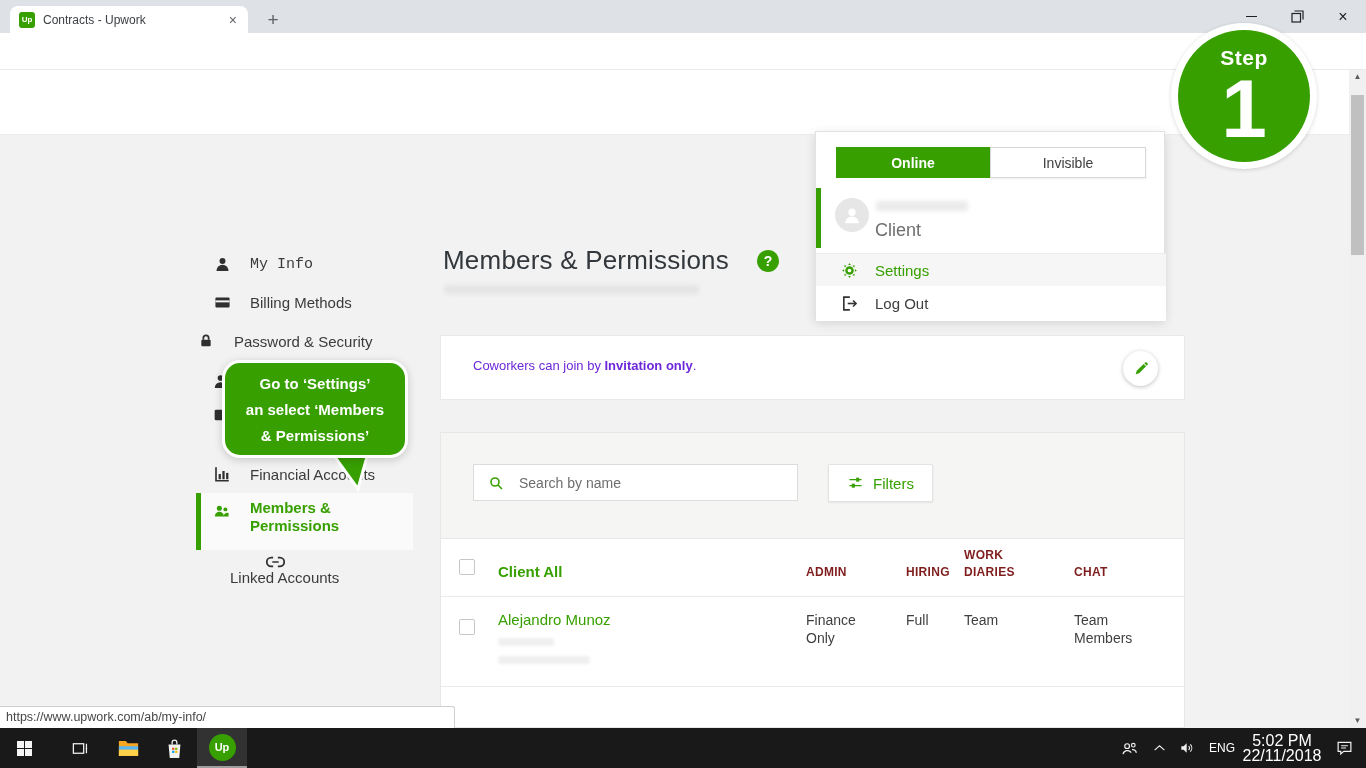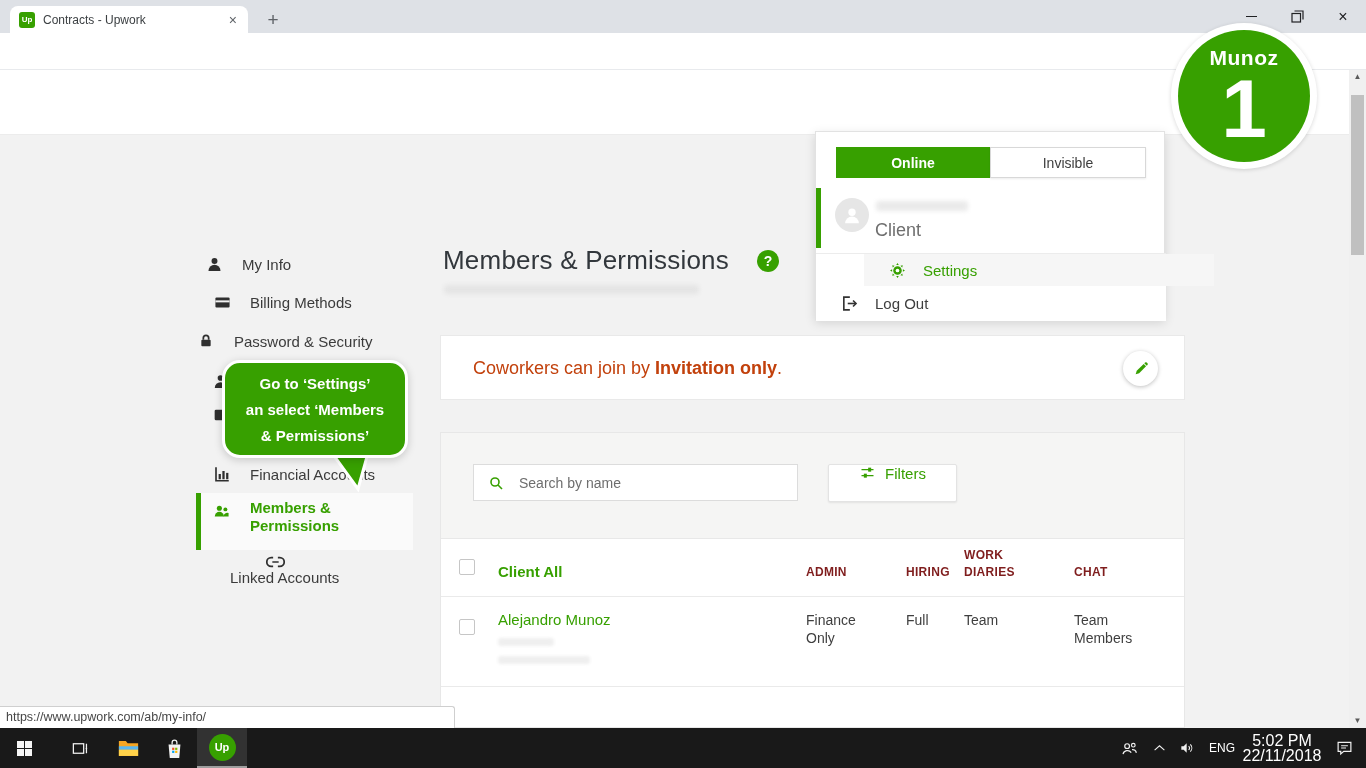--- a/index.html
+++ b/index.html
@@ -396,7 +396,7 @@
 
   <div class="abs step-badge">
     <div class="step-inner">
-      <div class="step-word">Munoz</div>
+      <div class="step-word">Step</div>
       <div class="step-num">1</div>
     </div>
   </div>

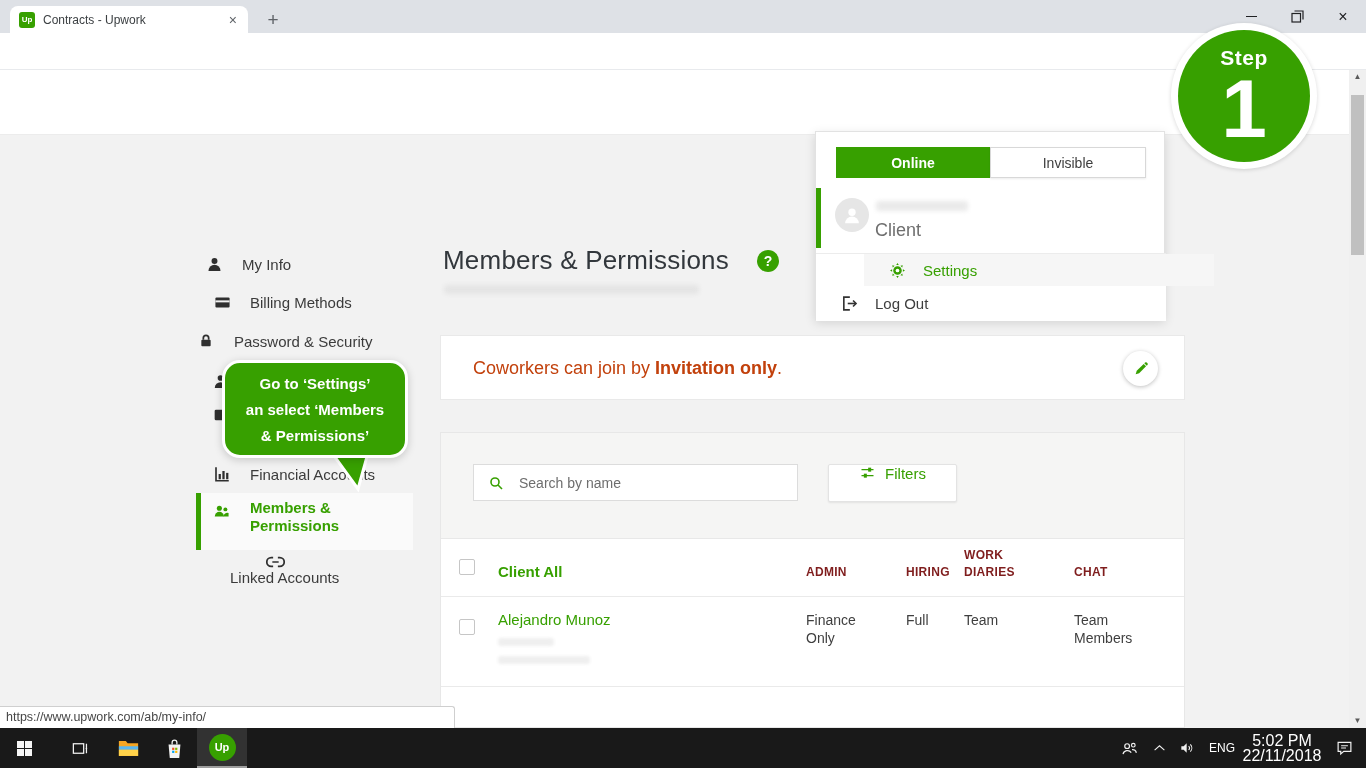--- a/index.html
+++ b/index.html
@@ -219,7 +219,7 @@
 
   <div class="abs page">
 
-    <div class="side-item" style="left:204px; top:121px;">
+    <div class="side-item" style="left:212px; top:121px;font-family:Liberation Mono, monospace;">
       <span class="side-ic">
           <svg width="17" height="17" viewBox="0 0 24 24" fill="#2f2f2f">
             <circle cx="12" cy="7" r="4.2"></circle>

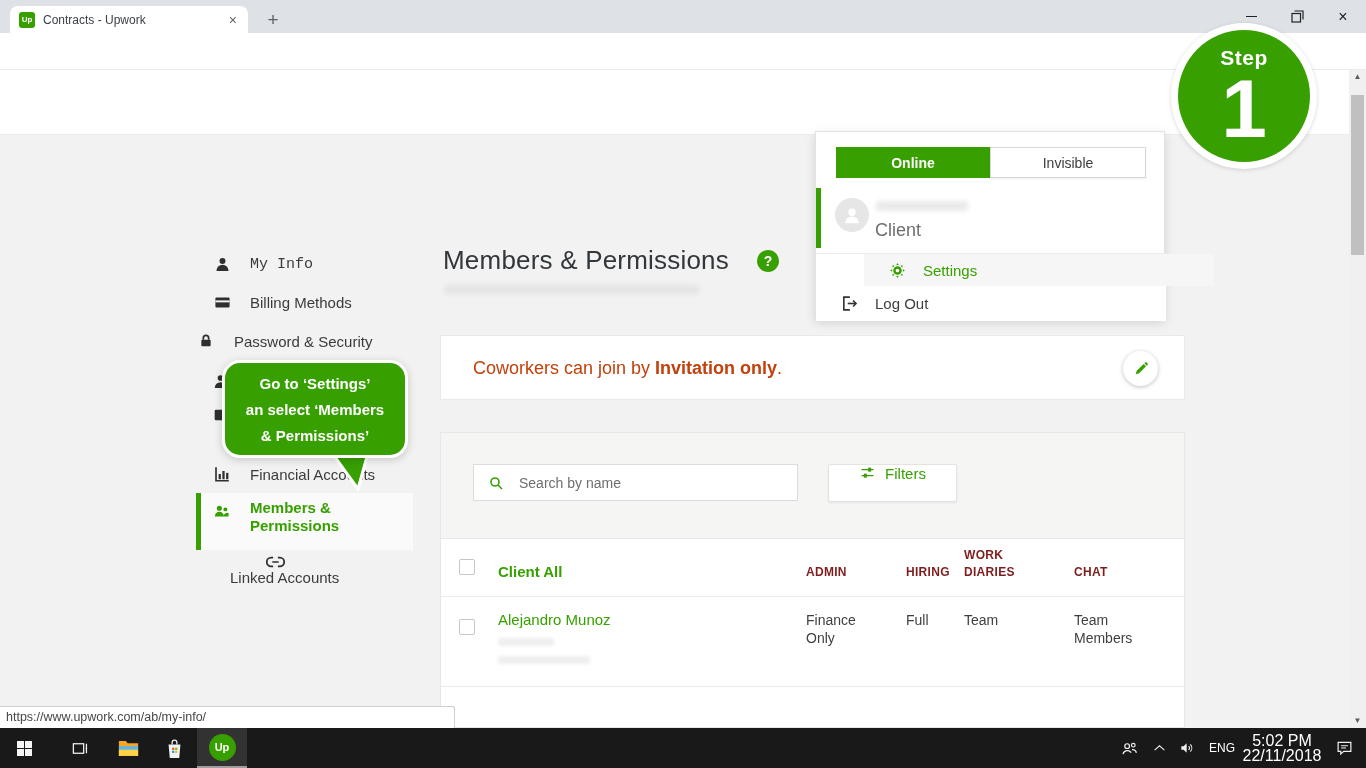--- a/index.html
+++ b/index.html
@@ -57,7 +57,7 @@
   .client-name-blur { position:absolute; left:60px; top:13px; width:92px; height:10px; background:#eaeaea; border-radius:3px; filter:blur(2px); }
   .client-label { position:absolute; left:59px; top:32px; font-size:18px; color:#6f6f6f; }
   .menu-sep { position:absolute; left:0; top:121px; width:350px; height:1px; background:#ececec; }
-  .settings-row { position:absolute; left:0; top:122px; width:350px; height:32px; background:#f6f6f6; display:flex; align-items:center;margin-left:48px; }
+  .settings-row { position:absolute; left:0; top:122px; width:350px; height:32px; background:#f6f6f6; display:flex; align-items:center; }
   .logout-row { position:absolute; left:0; top:154px; width:350px; height:35px; background:#fff; display:flex; align-items:center; }
   .menu-ic { margin-left:24px; width:18px; display:flex; justify-content:center; }
   .settings-label { margin-left:17px; font-size:15px; color:#37a000; }

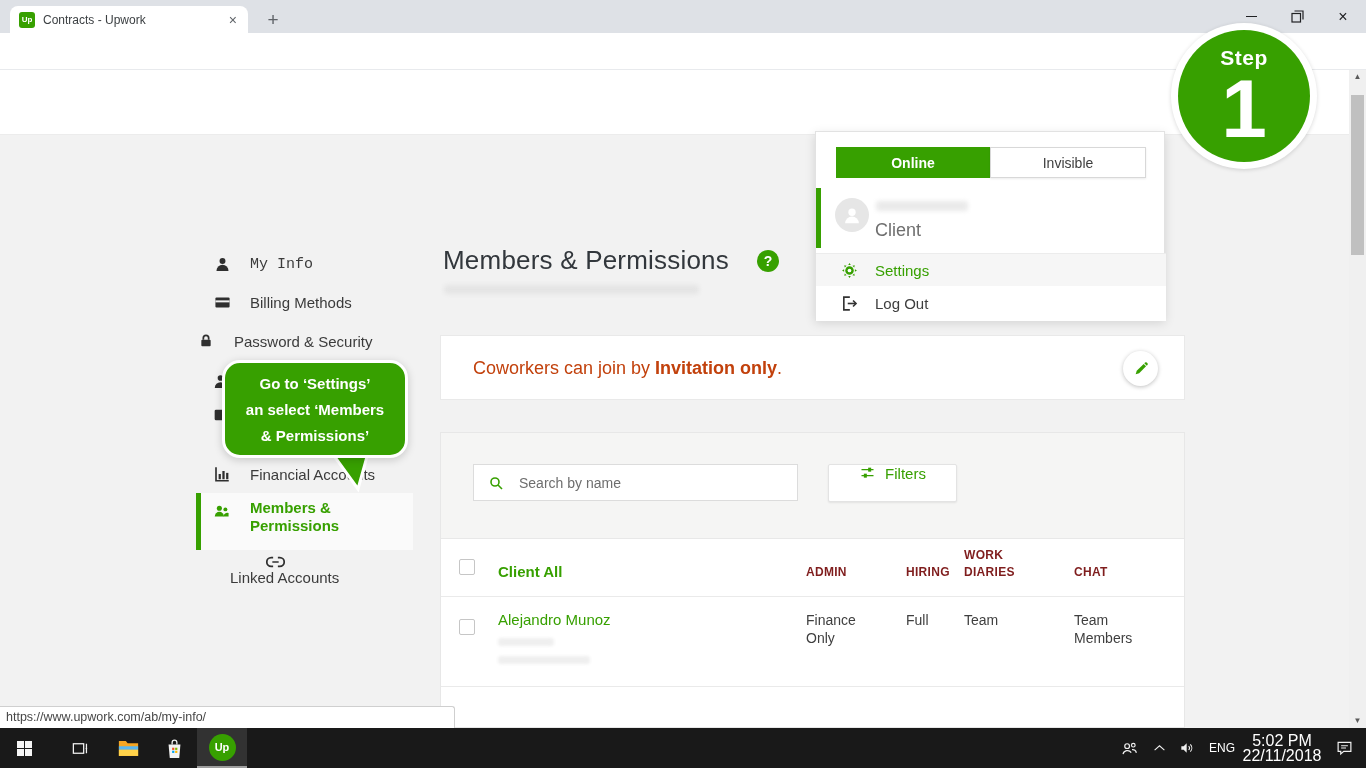--- a/index.html
+++ b/index.html
@@ -89,7 +89,7 @@
   .title-blur { position:absolute; left:444px; top:150px; width:255px; height:9px; background:#e4e4e4; border-radius:4px; filter:blur(2px); }
 
   .invite-card { position:absolute; left:440px; top:200px; width:745px; height:65px; background:#fff; border:1px solid #e9e9e9; }
-  .invite-text { position:absolute; left:32px; top:22px; font-size:18px; color:#c2410c; }
+  .invite-text { position:absolute; left:32px; top:22px; font-size:13px; color:#6d28d9; }
   .edit-btn { position:absolute; left:682px; top:15px; width:35px; height:35px; border-radius:50%; background:#fff; box-shadow:0 1px 4px rgba(0,0,0,0.25); display:flex; align-items:center; justify-content:center; }
 
   .members-card { position:absolute; left:440px; top:297px; width:745px; height:296px; background:#fff; border:1px solid #e7e7e7; overflow:hidden; }

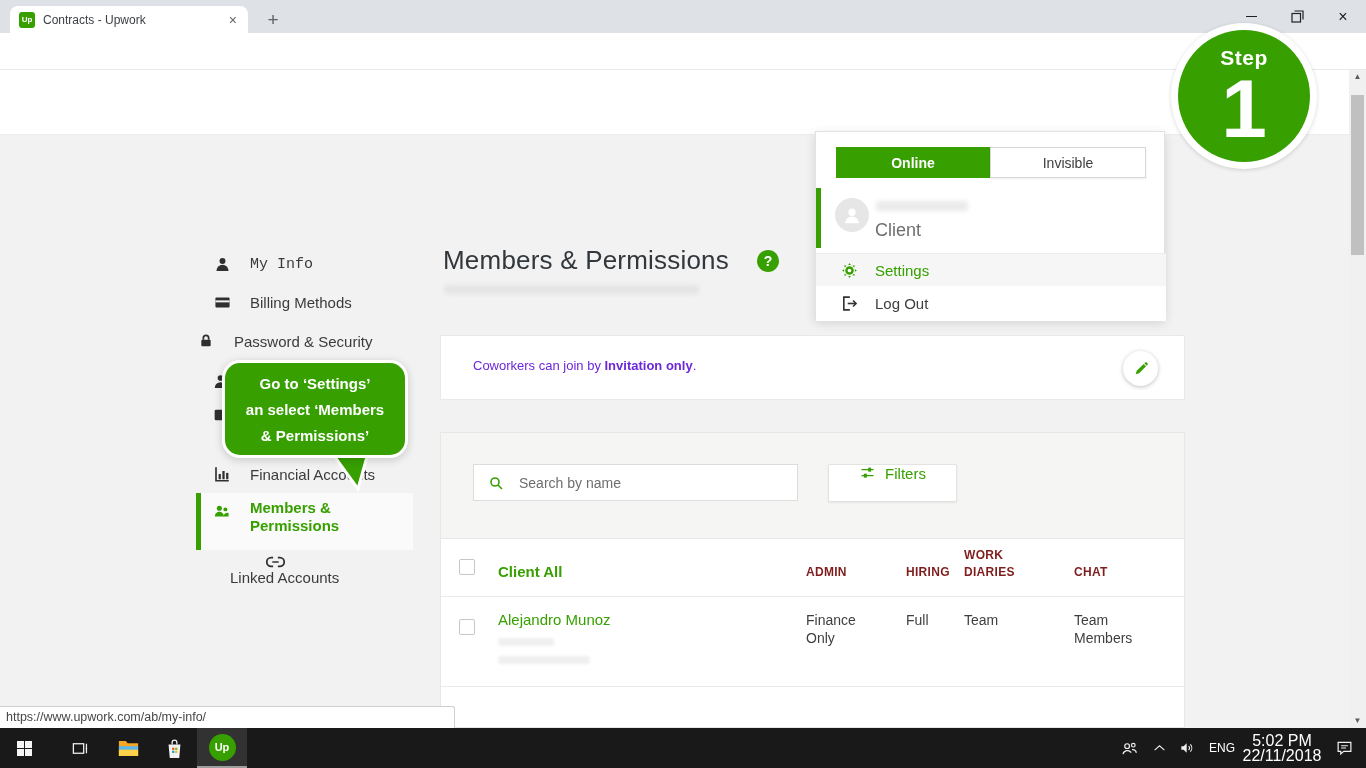--- a/index.html
+++ b/index.html
@@ -97,7 +97,7 @@
   .search-box { position:absolute; left:32px; top:31px; width:325px; height:37px; background:#fff; border:1px solid #dcdcdc; display:flex; align-items:center; padding:0 14px; }
   .search-box input { border:none; outline:none; font-size:14px; color:#404040; width:230px; margin-left:15px; font-family:"Liberation Sans",sans-serif; }
   .search-box input::placeholder { color:#6e6e6e; opacity:1; }
-  .filters-btn { position:absolute; left:387px; top:31px; width:129px; height:38px; background:#fff; border:1px solid #e3e3e3; border-radius:2px; box-shadow:0 1px 2px rgba(0,0,0,0.08); display:flex; justify-content:center; gap:9px; }
+  .filters-btn { position:absolute; left:387px; top:31px; width:105px; height:38px; background:#fff; border:1px solid #e3e3e3; border-radius:2px; box-shadow:0 1px 2px rgba(0,0,0,0.08); display:flex; align-items:center; justify-content:center; gap:9px; }
   .filters-label { font-size:15px; font-weight:500; color:#37a000; }
 
   .checkbox { position:absolute; width:16px; height:16px; border:1px solid #c6c6c6; border-radius:2px; background:#fff; }

